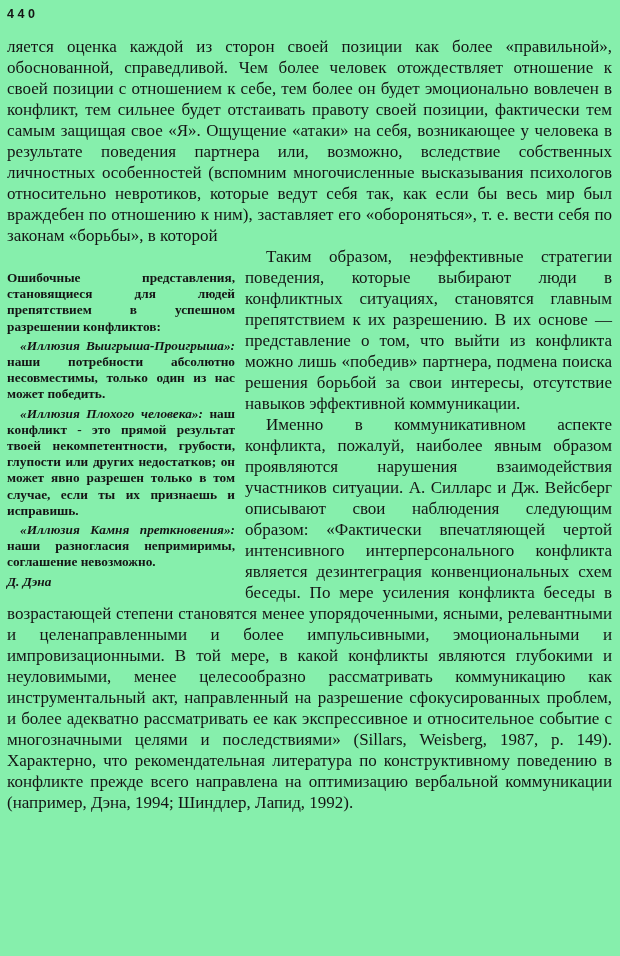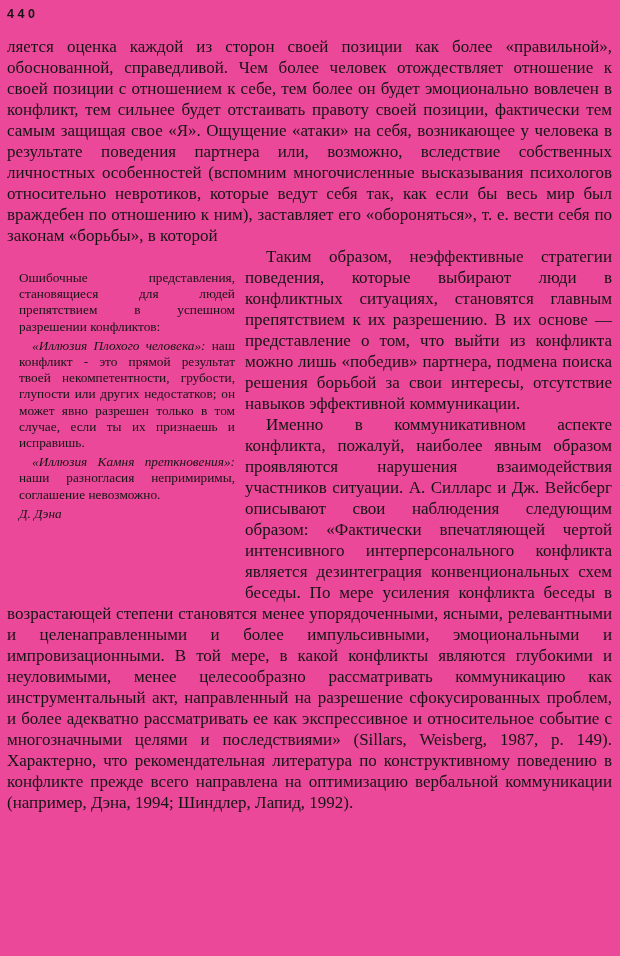--- a/index.html
+++ b/index.html
@@ -14,7 +14,7 @@
     width: 620px; height: 956px;
     padding: 6px 8px 0 7px;
     overflow: hidden;
-    background: #ec4899;
+    background: #86efac;
   }
   .running-head {
     font-family: "Liberation Sans", sans-serif;

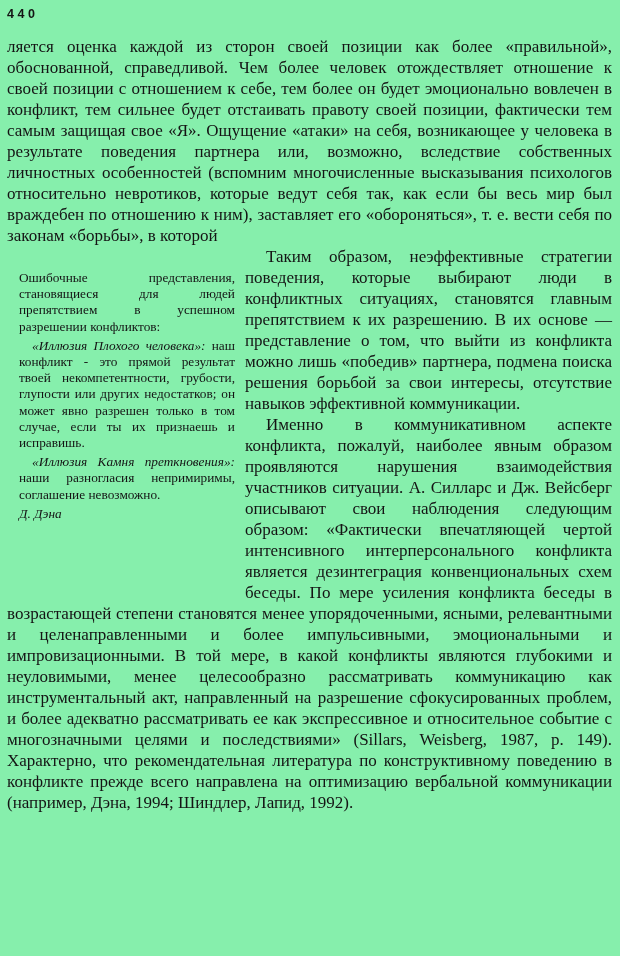--- a/index.html
+++ b/index.html
@@ -44,7 +44,7 @@
     line-height: 16.2px;
     text-align: justify;
   }
-  .sidebar-note p { margin: 0 0 3px 12px; }
+  .sidebar-note p { margin: 0 0 3px 0; font-weight: bold; }
   .sb-item { text-indent: 13px; }
   .sb-title { font-style: italic; }
   .sb-attrib {

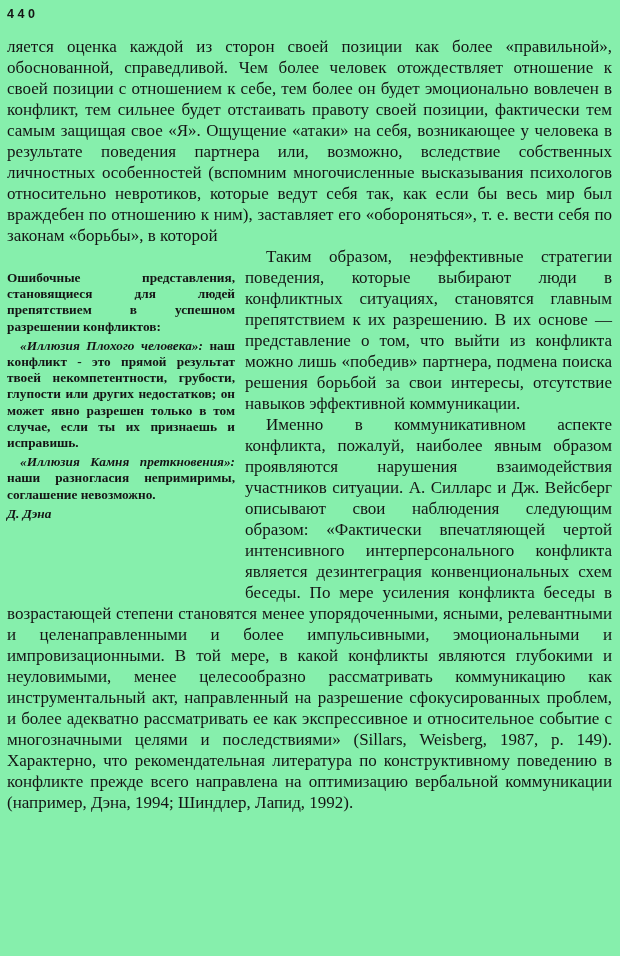--- a/index.html
+++ b/index.html
@@ -68,6 +68,7 @@
 
     <aside class="sidebar-note">
       <p class="sb-intro">Ошибочные представления, становящиеся для людей препятствием в успешном разрешении конфликтов:</p>
+      <p class="sb-item"><span class="sb-title">«Иллюзия Выигрыша-Проигрыша»: </span><span>наши потребности абсолютно несовместимы, только один из нас может победить.</span></p>
       <p class="sb-item"><span class="sb-title">«Иллюзия Плохого человека»: </span><span>наш конфликт - это прямой результат твоей некомпетентности, грубости, глупости или других недостатков; он может явно разрешен только в том случае, если ты их признаешь и исправишь.</span></p>
       <p class="sb-item"><span class="sb-title">«Иллюзия Камня преткновения»: </span><span>наши разногласия непримиримы, соглашение невозможно.</span></p>
       <p class="sb-attrib">Д. Дэна</p>

